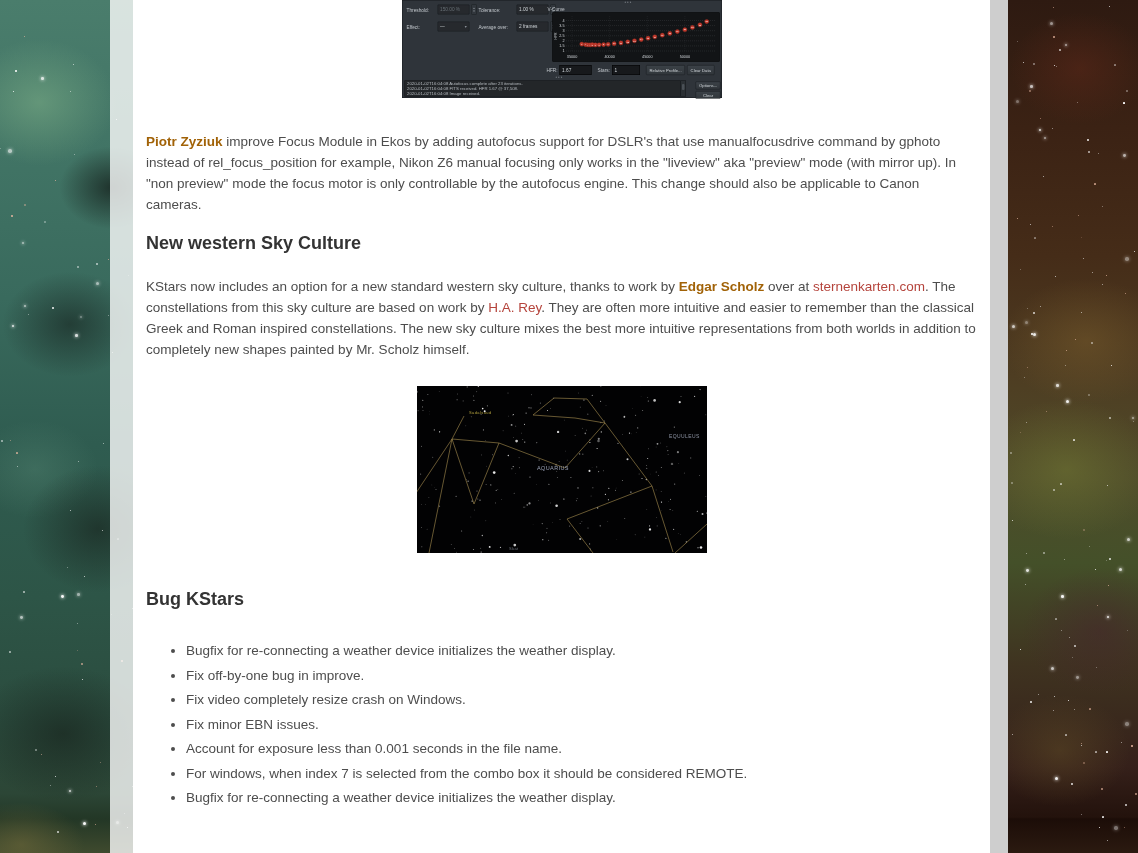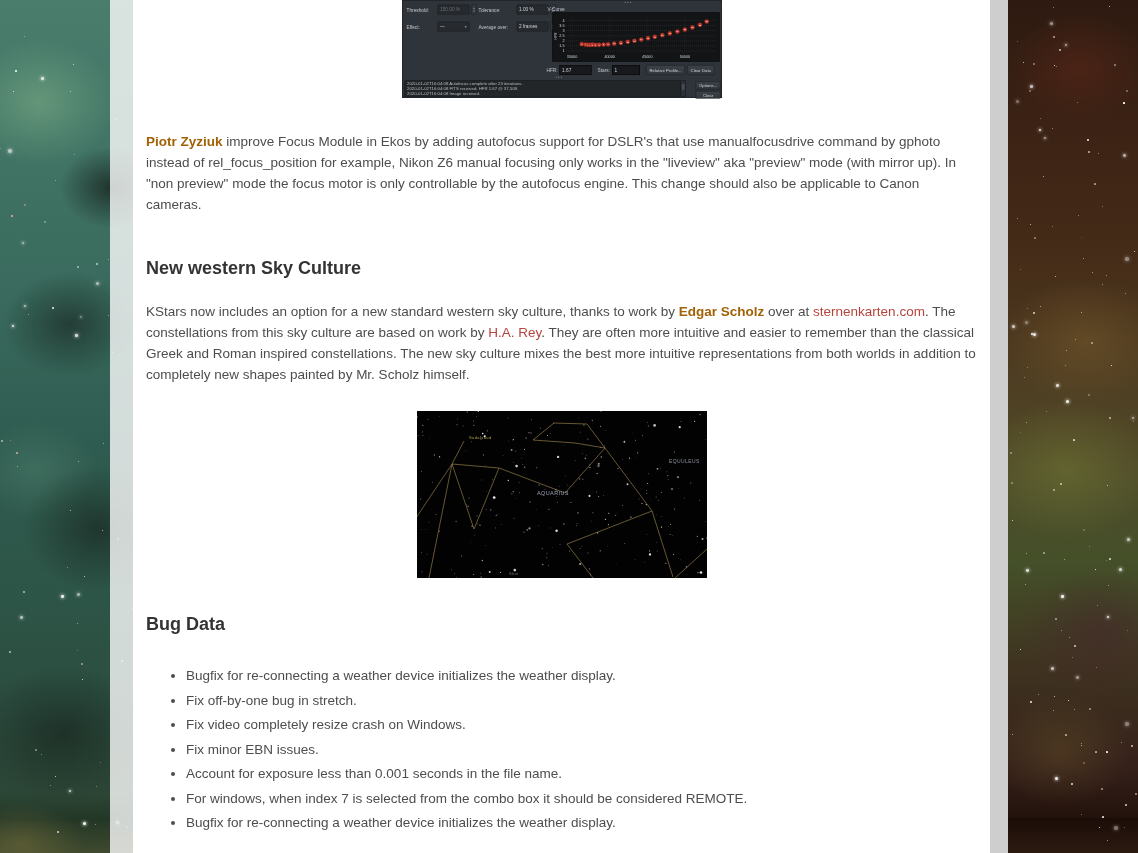--- a/index.html
+++ b/index.html
@@ -36,7 +36,7 @@
   .post{padding:0 13px;color:#4d4d4d;font-size:13.5px;line-height:21px;}
   .post p{margin:0;}
   h3{font-size:18px;line-height:20px;color:#333;font-weight:bold;}
-  h3.sky-h{margin:43px 0 23px;}
+  h3.sky-h{margin:18px 0 23px;}
   h3.bug-h{margin:36px 0 0;}
   a.plink{color:#b5443c;text-decoration:none;cursor:pointer;}
   b{color:#a16207;}

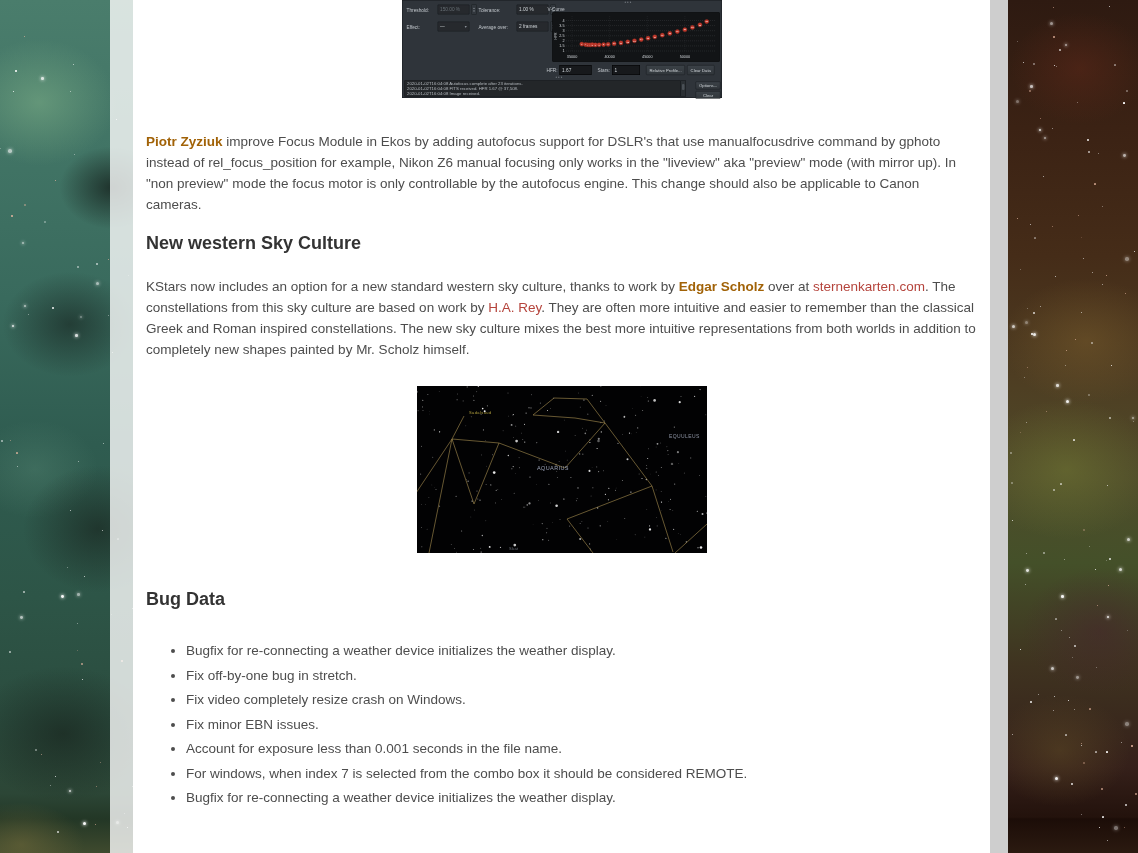--- a/index.html
+++ b/index.html
@@ -684,7 +684,7 @@
         </div>
       </figure>
 
-      <h3 class="bug-h">Bug Data</h3>
+      <h3 class="bug-h">Bug KStars</h3>
 
       <ul class="bugs" id="bugList">
           <li>Bugfix for re-connecting a weather device initializes the weather display.</li>

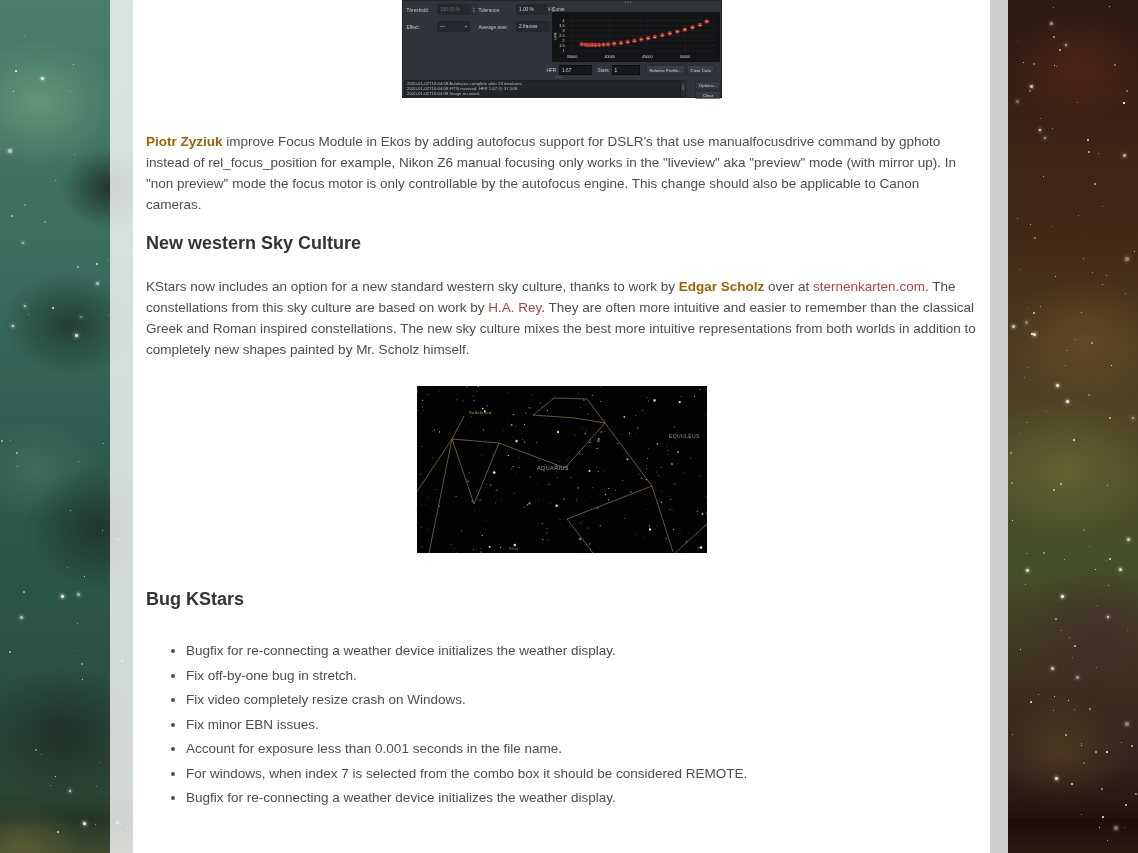--- a/index.html
+++ b/index.html
@@ -688,7 +688,7 @@
 
       <ul class="bugs" id="bugList">
           <li>Bugfix for re-connecting a weather device initializes the weather display.</li>
-          <li>Fix off-by-one bug in stretch.</li>
+          <li>Fix off-by-one bug in improve.</li>
           <li>Fix video completely resize crash on Windows.</li>
           <li>Fix minor EBN issues.</li>
           <li>Account for exposure less than 0.001 seconds in the file name.</li>

